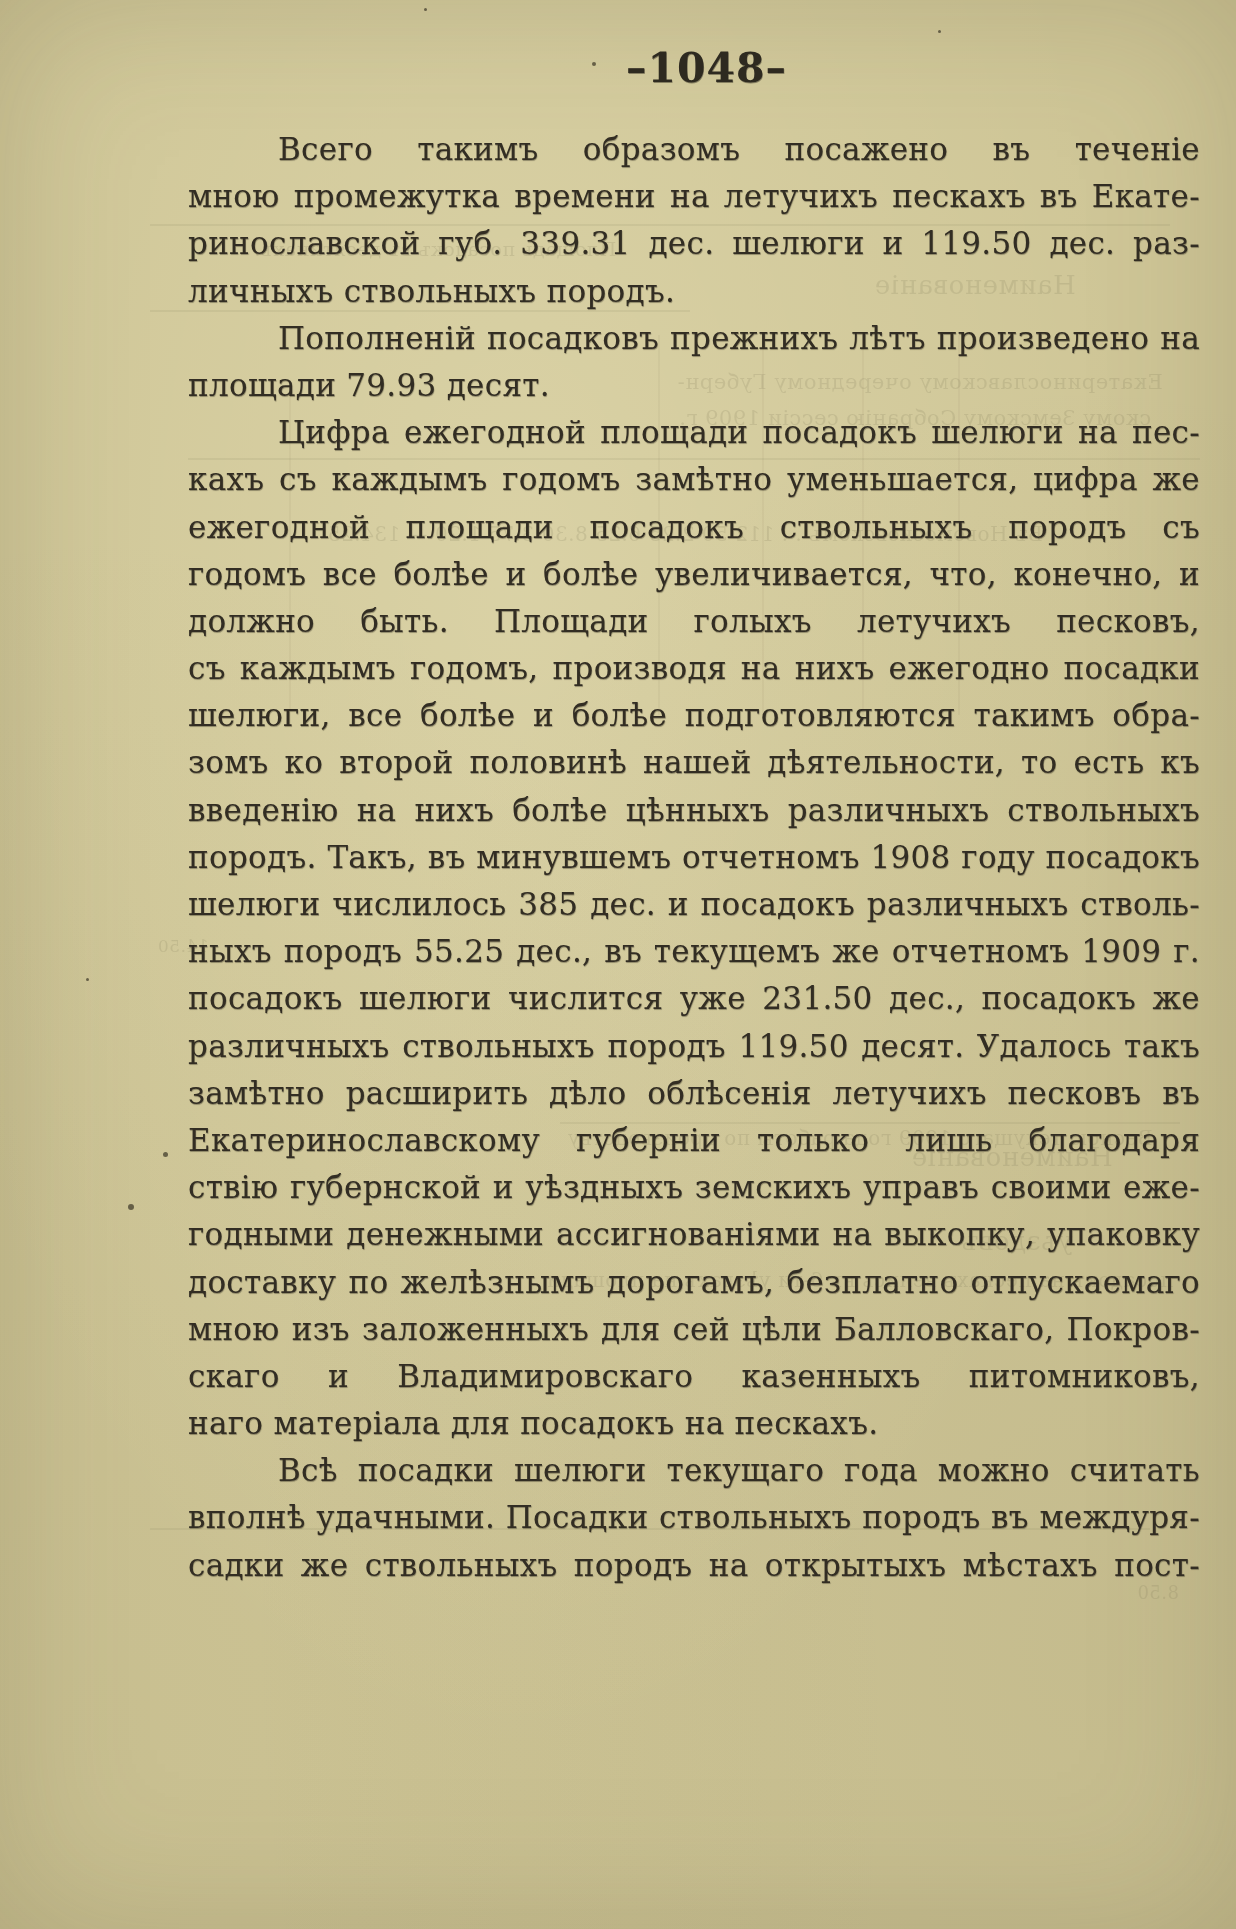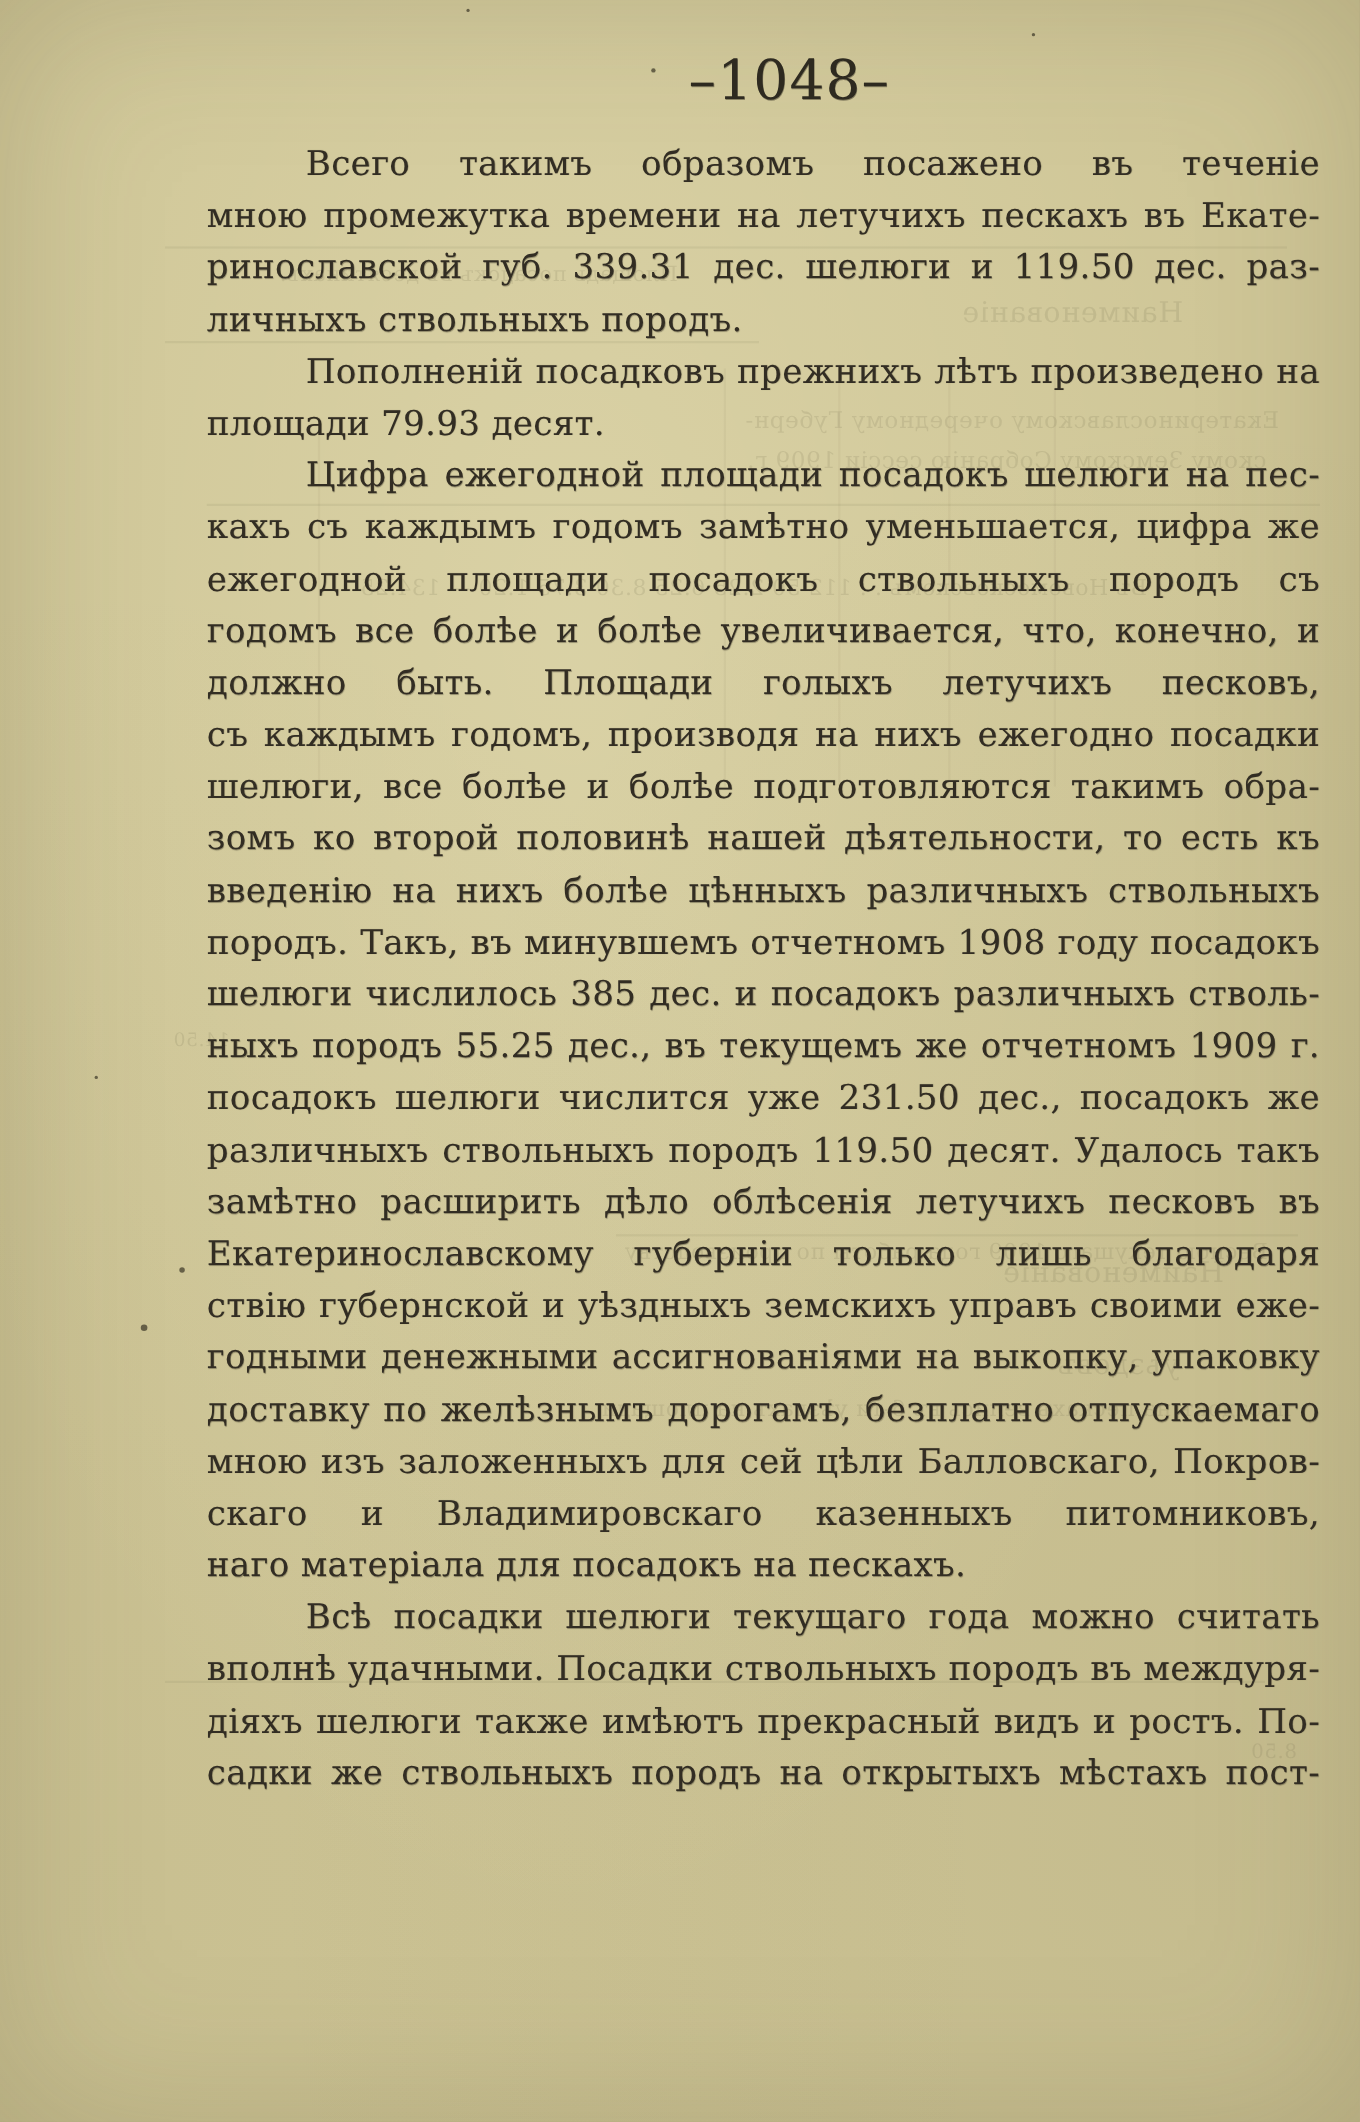--- a/index.html
+++ b/index.html
@@ -23,8 +23,8 @@
   .page-number {
     position: absolute;
     left: 626px; top: 44px;
-    font-size: 50px;
-    font-weight: 400;
+    font-size: 41px;
+    font-weight: 700;
     letter-spacing: 1px;
     color: #2e2a20;
     text-shadow: 0.5px 0.5px 0.6px rgba(44, 40, 28, 0.45);

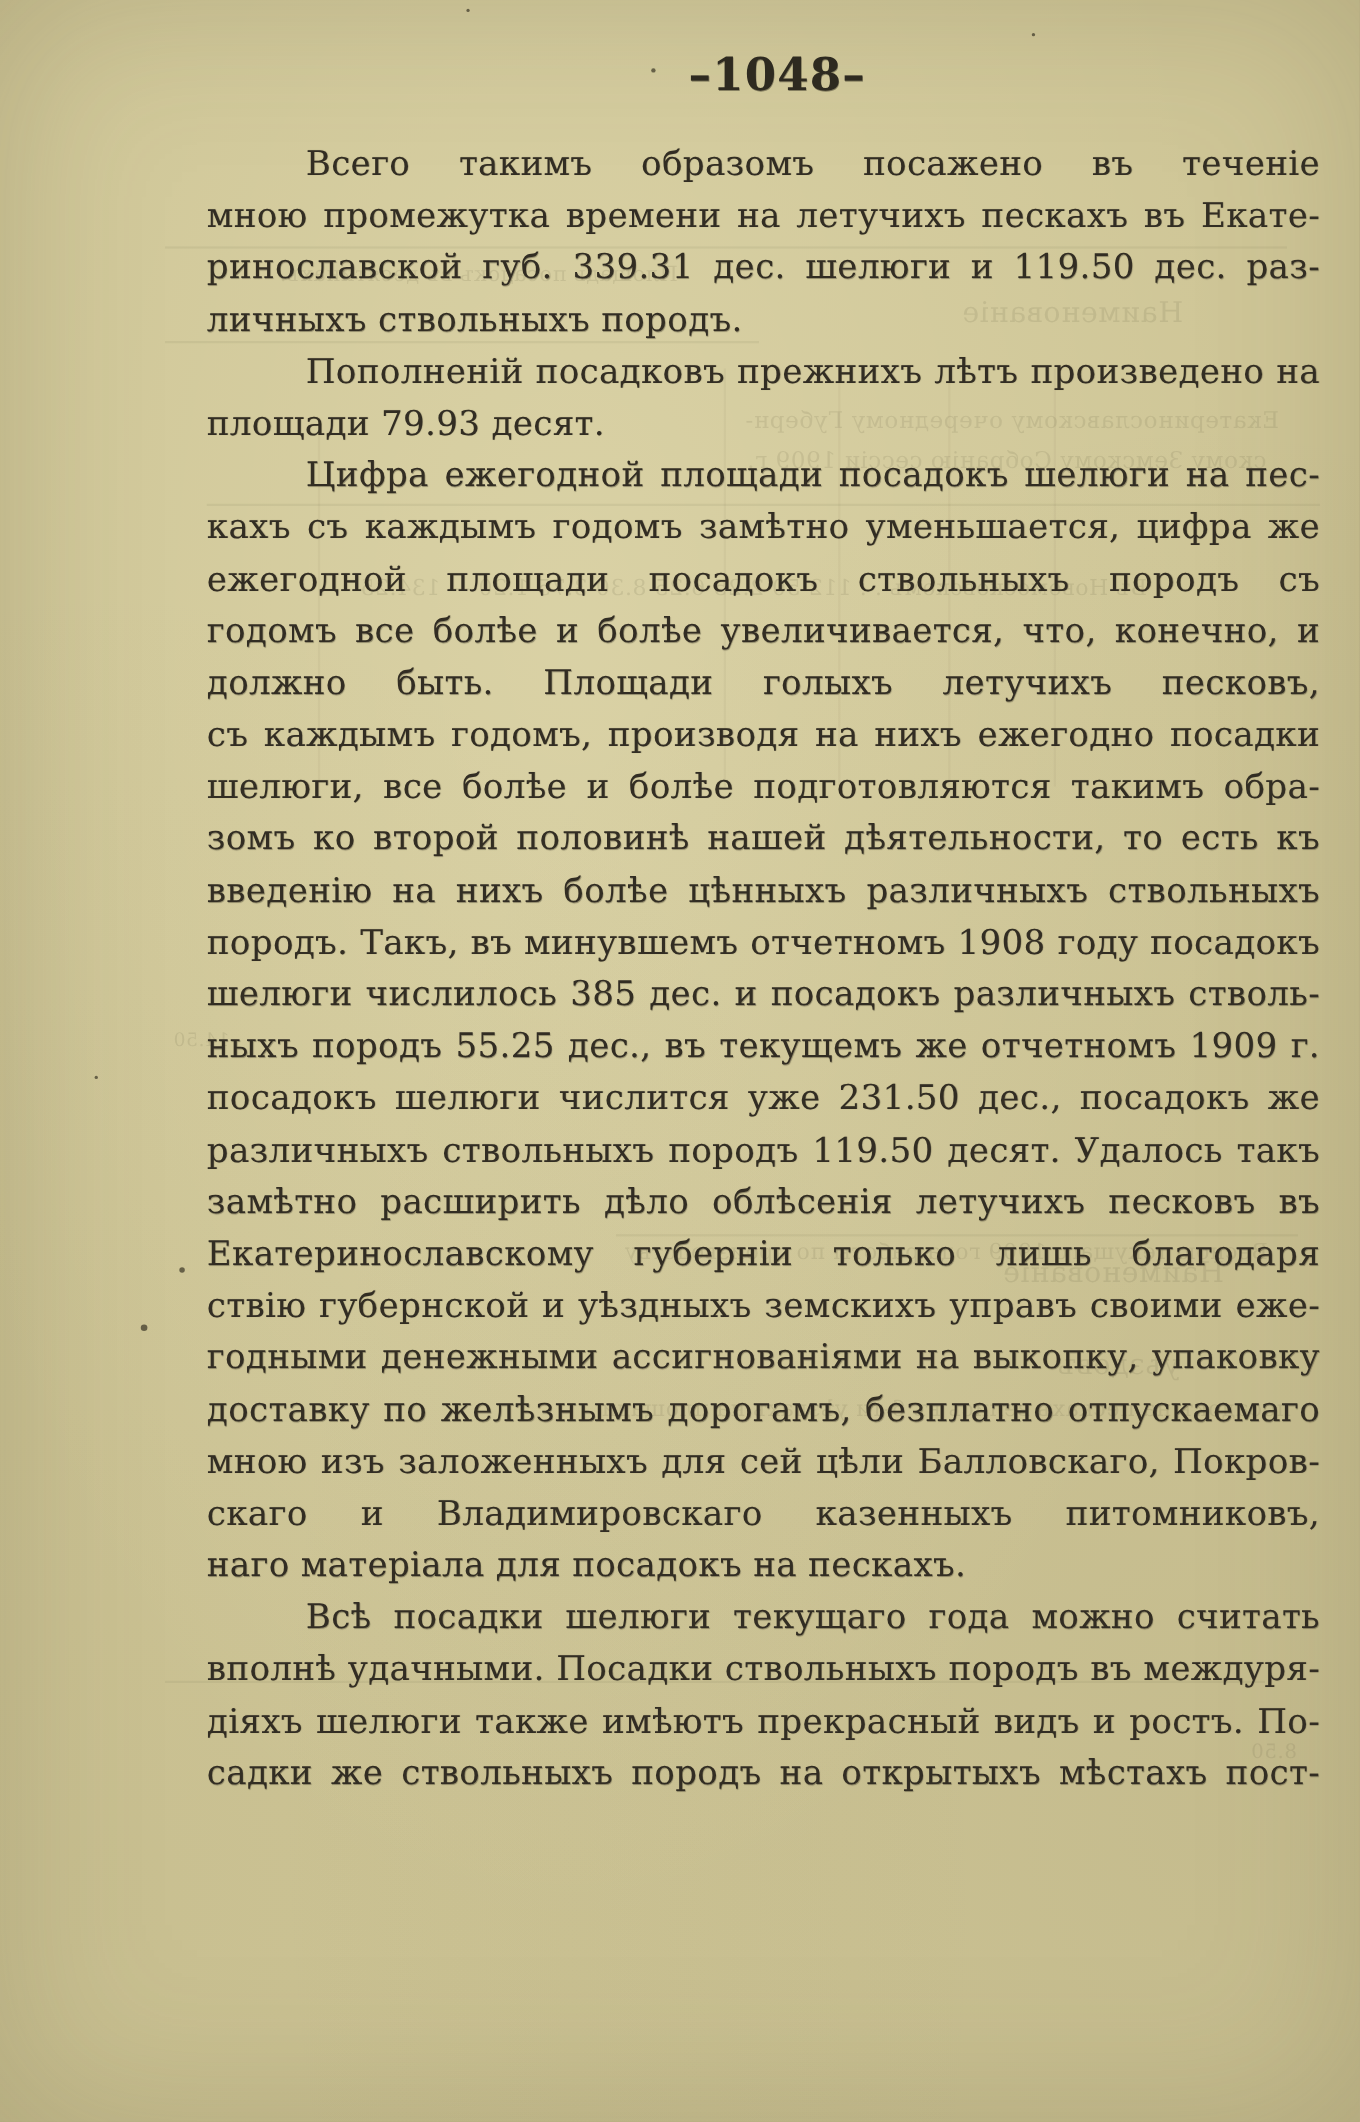--- a/index.html
+++ b/index.html
@@ -137,7 +137,6 @@
       <div class="line flush">наго матеріала для посадокъ на пескахъ.</div>
       <div class="line indent">Всѣ посадки шелюги текущаго года можно считать</div>
       <div class="line">вполнѣ удачными. Посадки ствольныхъ породъ въ междуря-</div>
-      <div class="line">діяхъ шелюги также имѣютъ прекрасный видъ и ростъ. По-</div>
       <div class="line">садки же ствольныхъ породъ на открытыхъ мѣстахъ пост-</div>
     </div>
   <div id="speck-layer">

